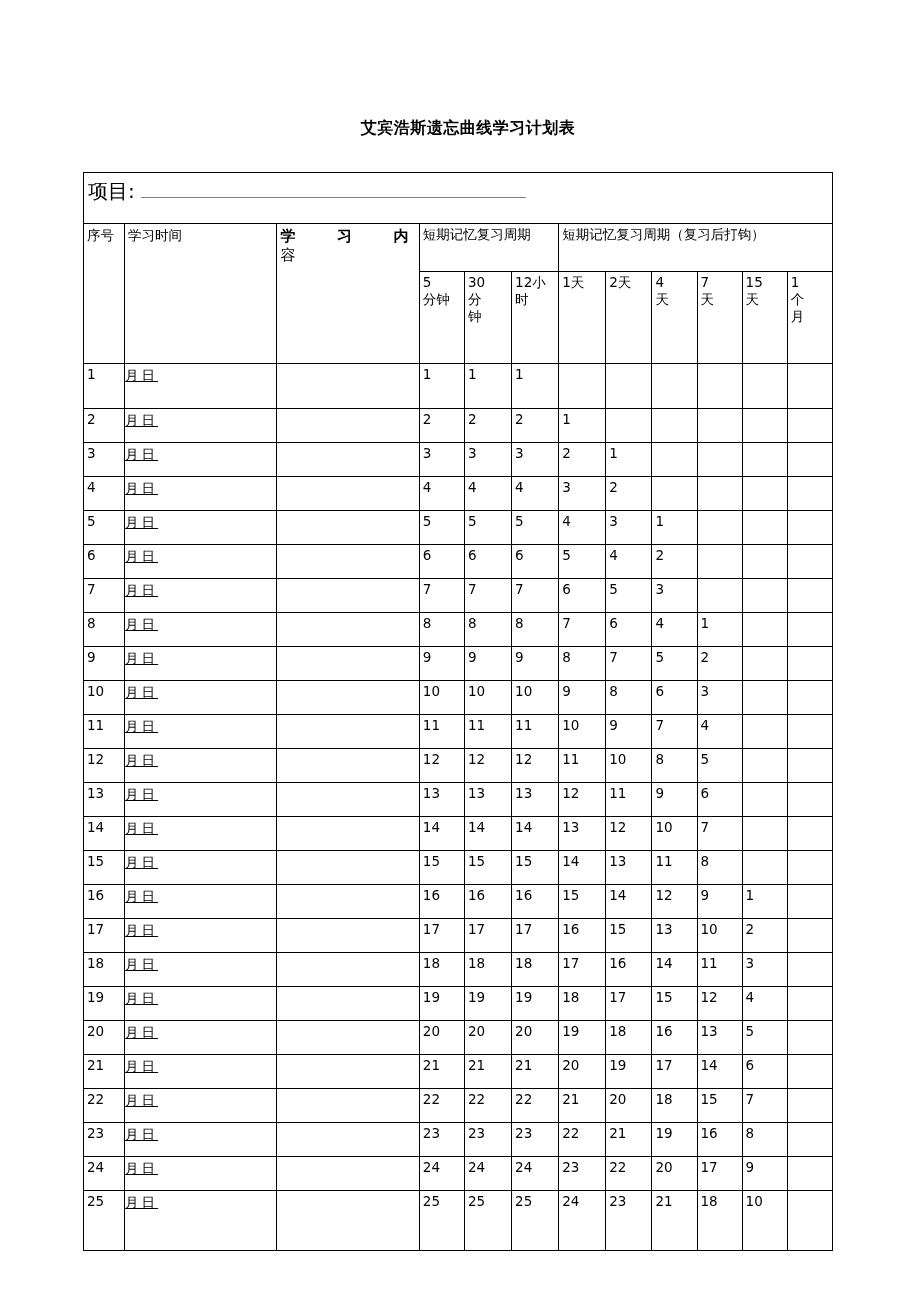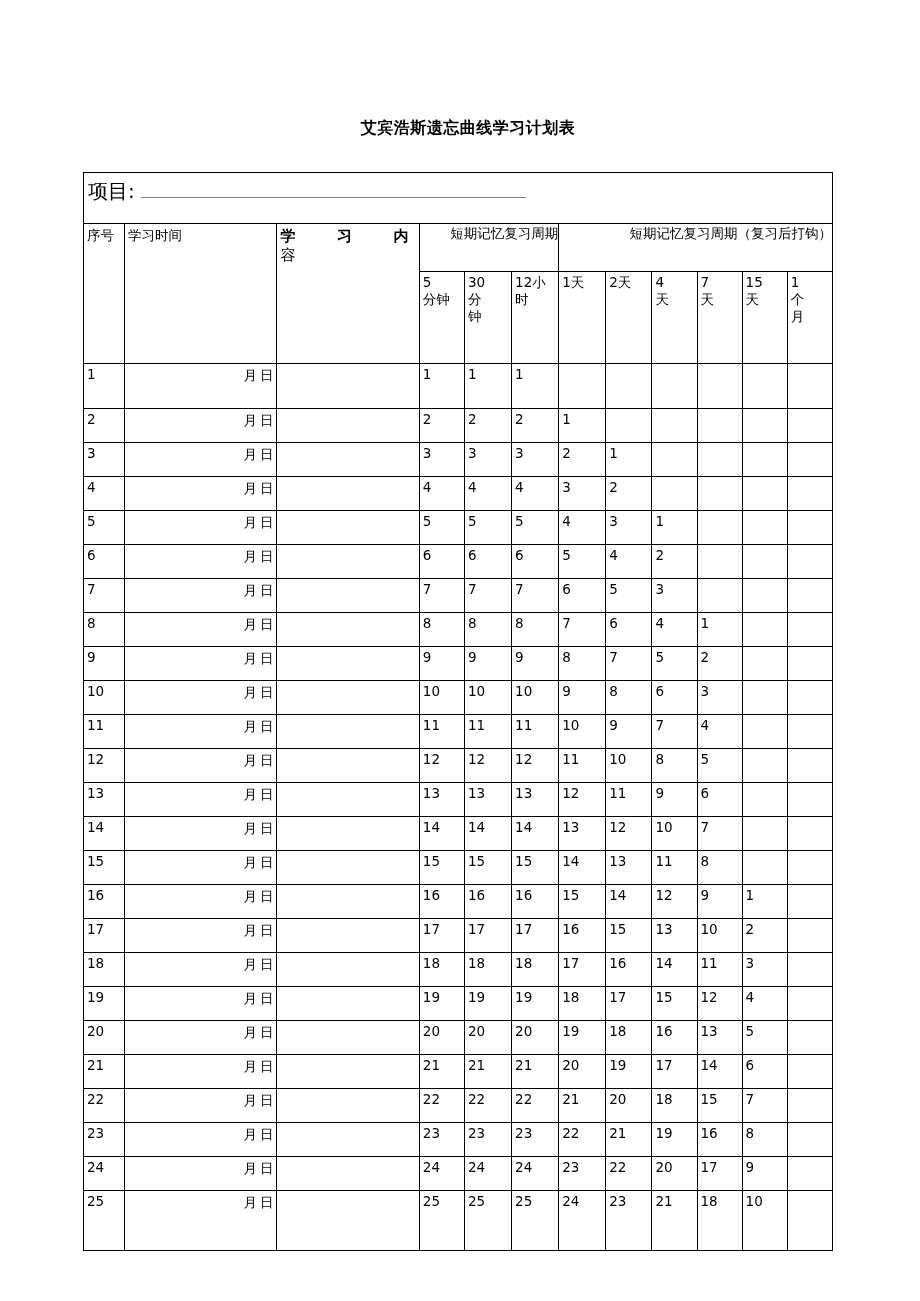--- a/index.html
+++ b/index.html
@@ -87,9 +87,8 @@
     padding: 3px 0 0 3px !important;
     vertical-align: top;
     font-size: 15px;
-    font-family: Liberation Mono, monospace;
+    font-family: Liberation Serif, serif;
     white-space: nowrap;
-    text-align: right;
   }
 
   .col-seq   { width: 41px; }

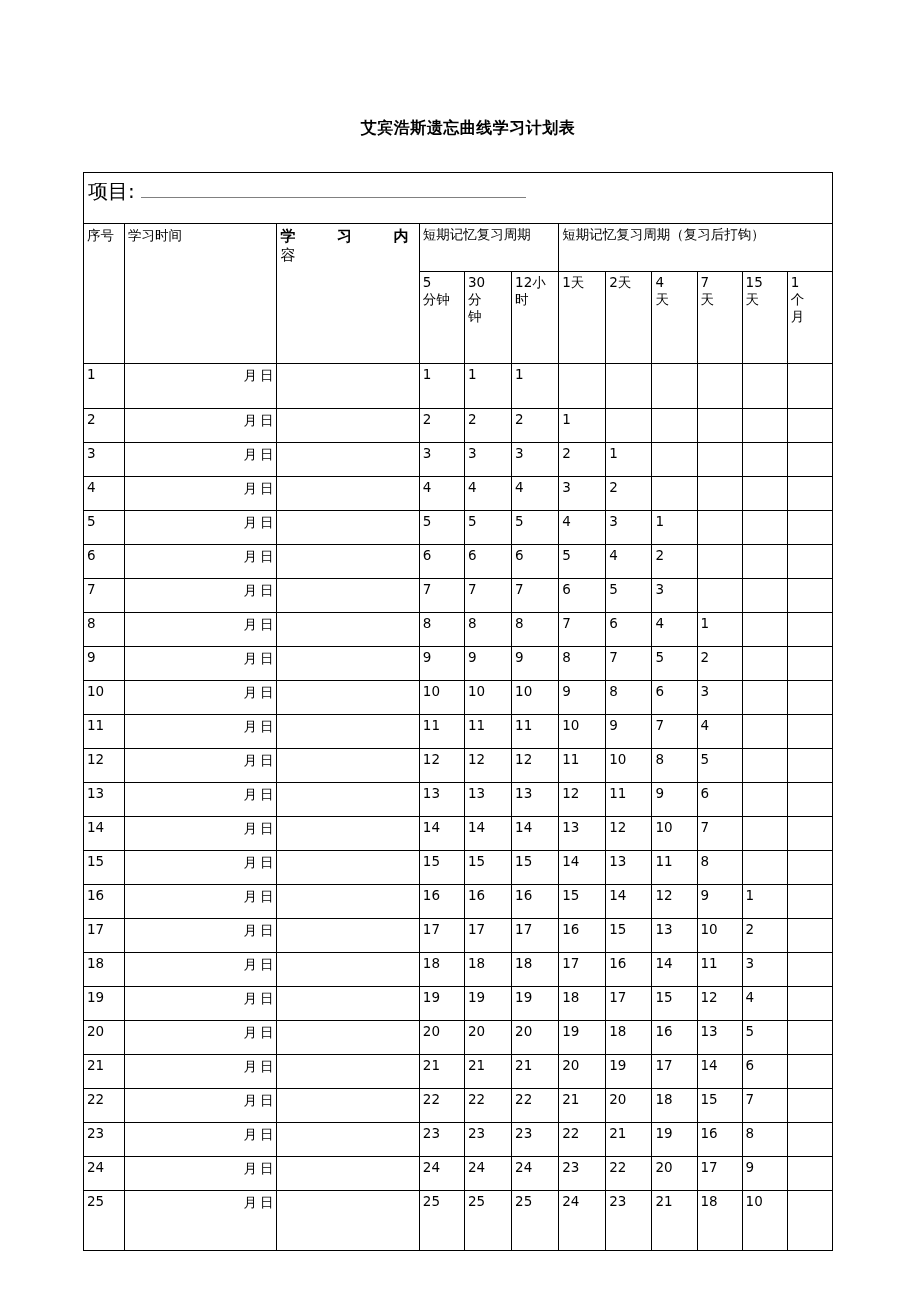--- a/index.html
+++ b/index.html
@@ -150,11 +150,12 @@
   }
   .row-time {
     padding: 3px 0 0 0 !important;
-    text-align: right;
+    text-align: left;
     vertical-align: top;
     font-size: 15px;
     font-family: "DejaVu Sans", "Liberation Sans", sans-serif;
     letter-spacing: 3px;
+    text-decoration: underline;
   }
   .row-cont {
     padding: 2px 0 0 3px !important;

